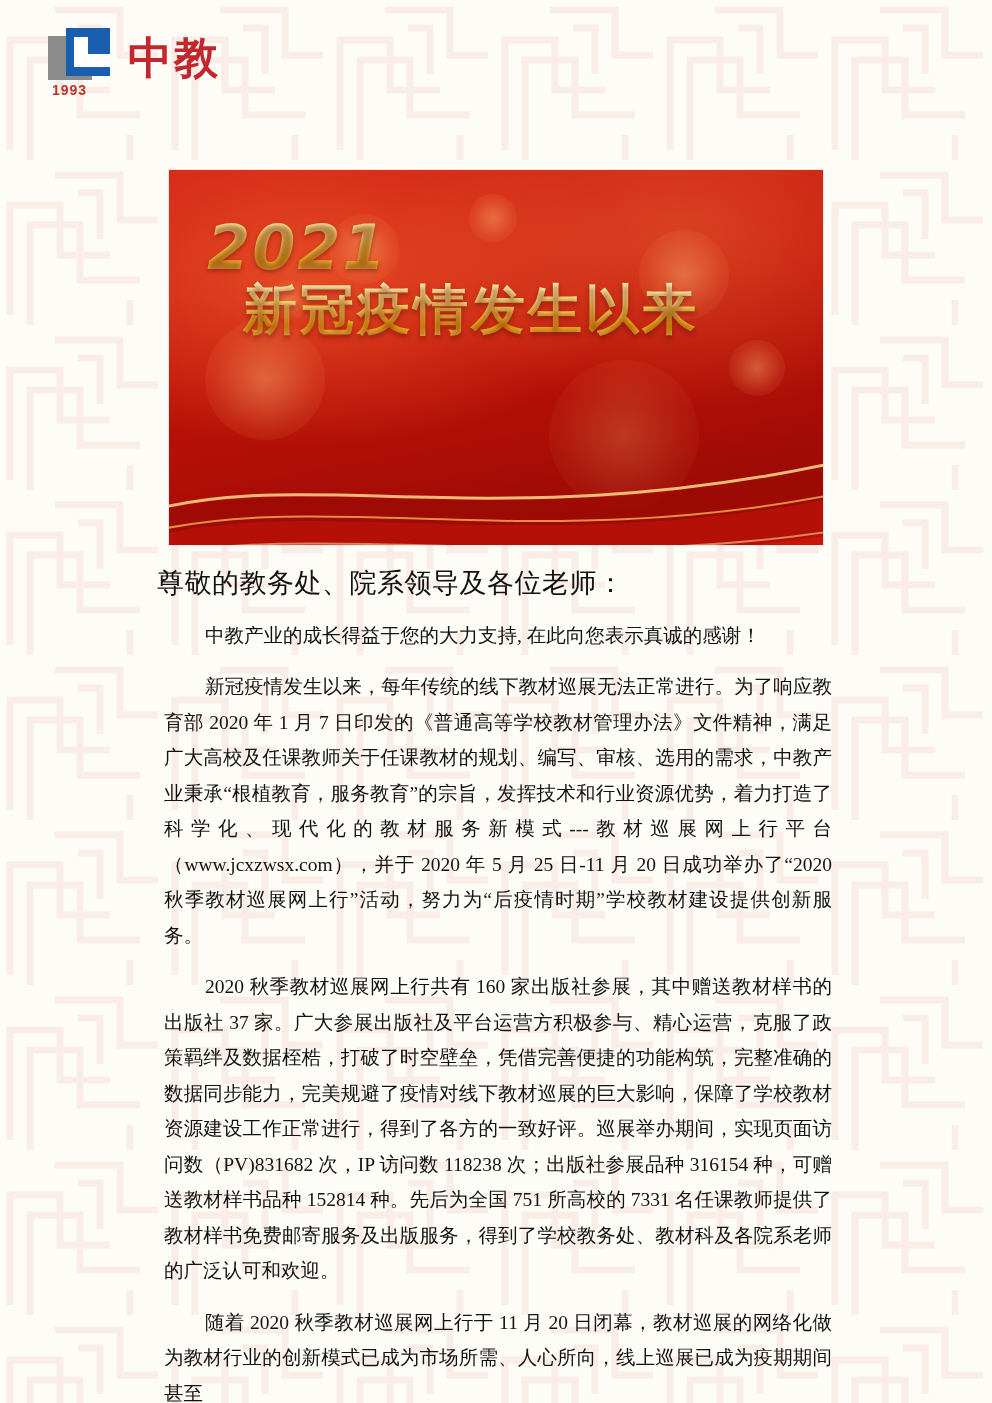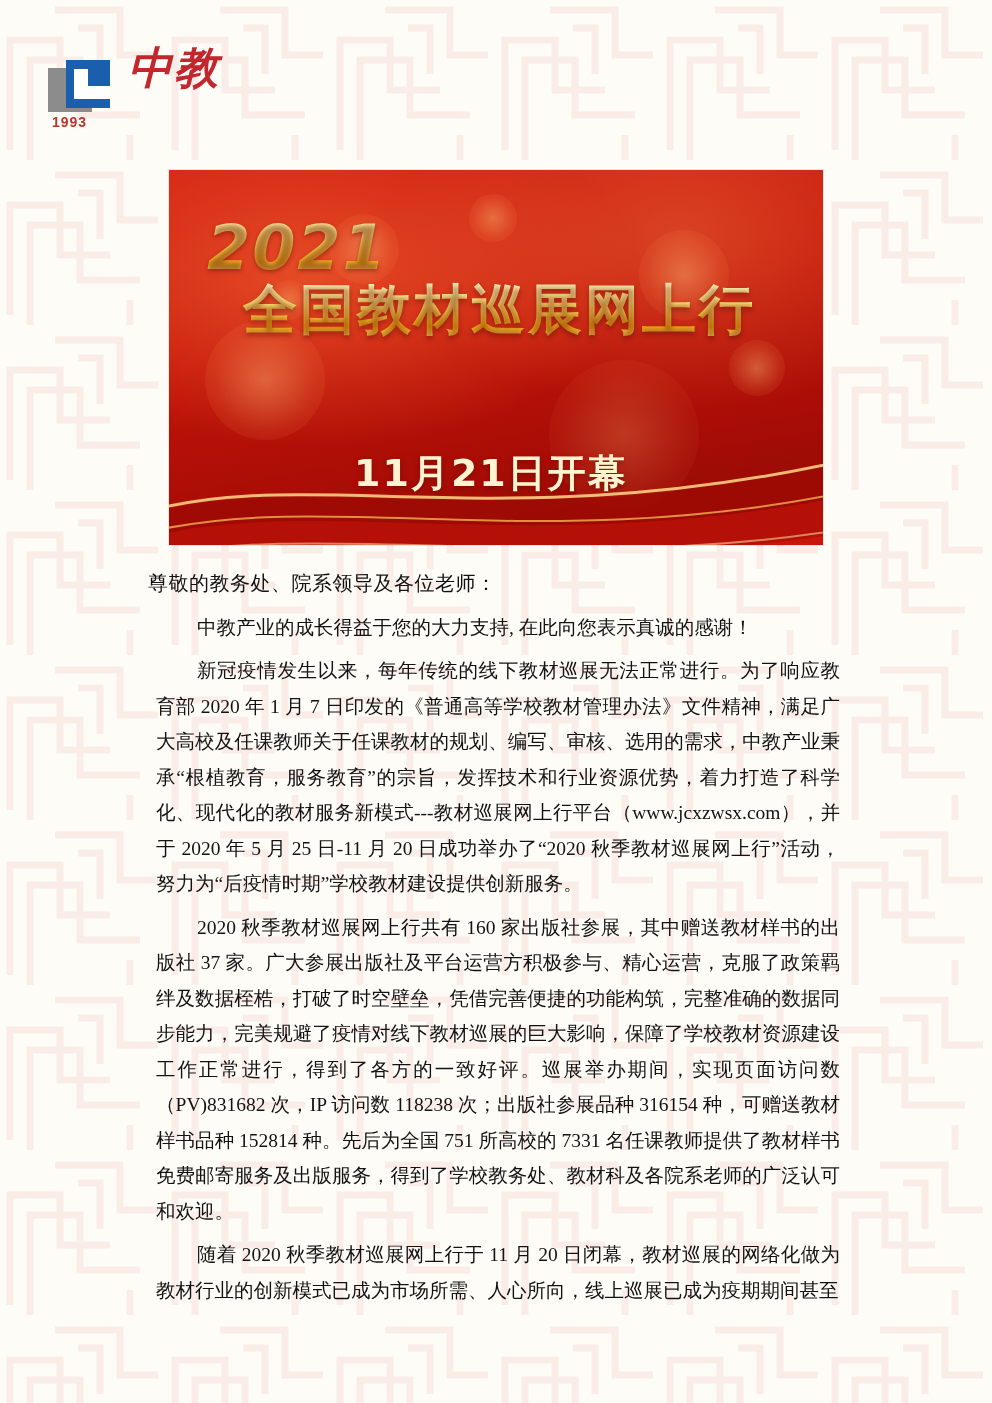--- a/index.html
+++ b/index.html
@@ -78,14 +78,13 @@
   }
   .logo-text {
     margin-left: 8px;
-    margin-top: 18px;
+    margin-top: 8px;
     font-family: "DejaVu Sans", sans-serif;
     font-size: 44px;
     font-weight: bold;
     color: #c1272d;
     letter-spacing: 2px;
     line-height: 1;
-    font-style: italic;
   }
 
   .slogan {

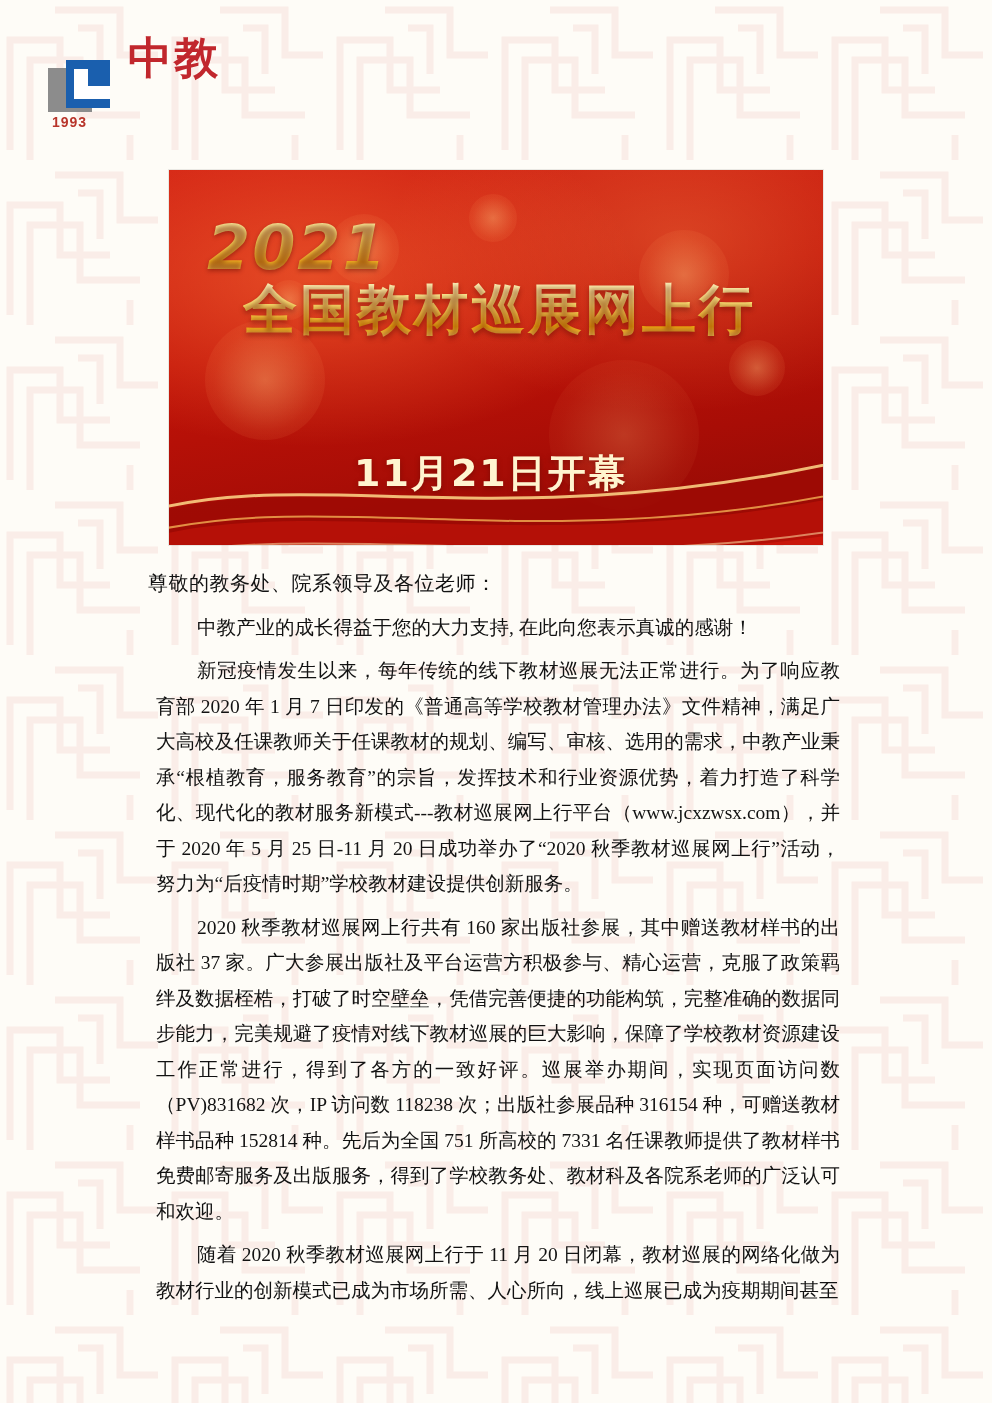--- a/index.html
+++ b/index.html
@@ -41,7 +41,6 @@
     position: relative;
     width: 72px;
     height: 78px;
-    margin-top: 32px;
   }
   .logo-mark .sq-gray {
     position: absolute;

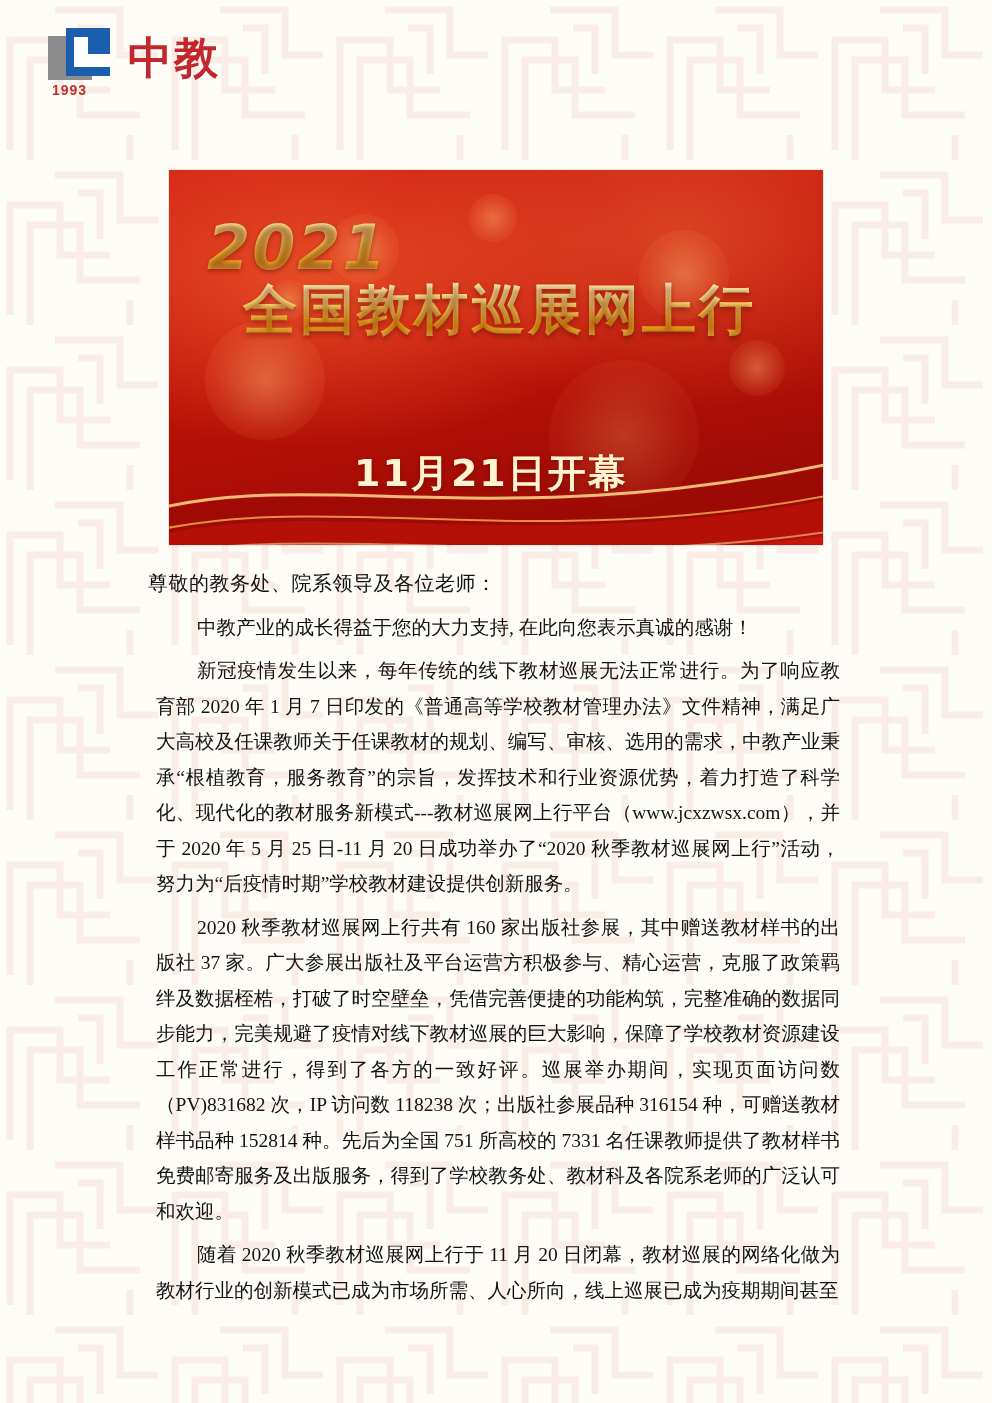--- a/index.html
+++ b/index.html
@@ -254,7 +254,7 @@
     <div class="bokeh b7"></div>
 
     <div class="banner-year">2021</div>
-    <div class="banner-line1">全国教材巡展网上行</div>
+    <div class="banner-line1">新冠疫情发生以来</div>
     <div class="banner-line3">11月21日开幕</div>
 
     <svg class="ribbon" viewBox="0 0 740 180" aria-hidden="true">

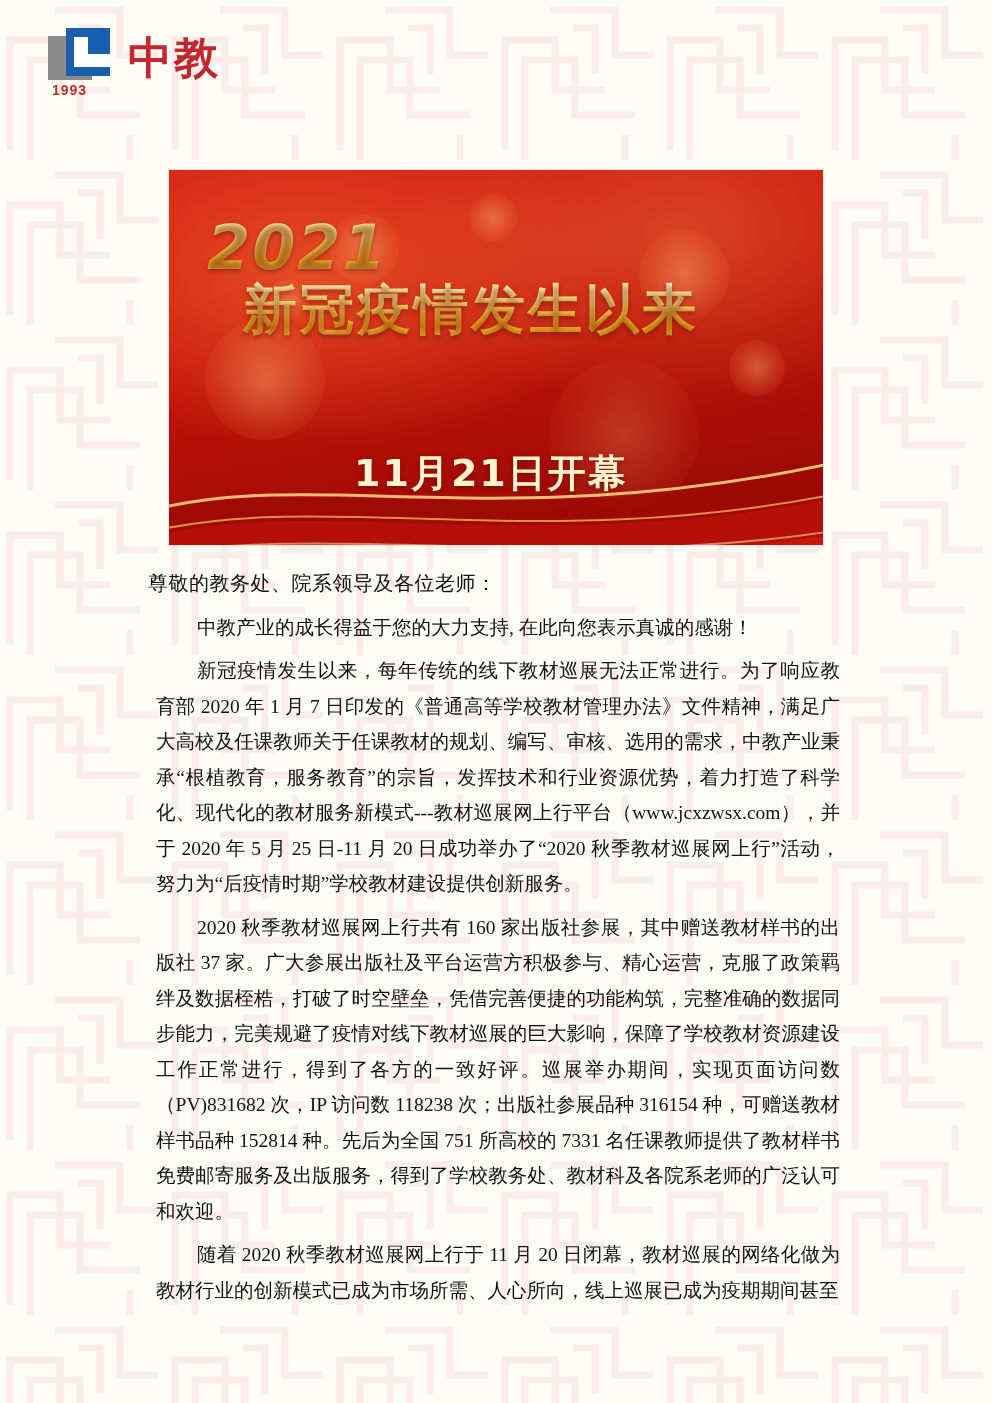--- a/index.html
+++ b/index.html
@@ -255,7 +255,6 @@
 
     <div class="banner-year">2021</div>
     <div class="banner-line1">新冠疫情发生以来</div>
-    <div class="banner-line3">11月21日开幕</div>
 
     <svg class="ribbon" viewBox="0 0 740 180" aria-hidden="true">
       <path d="M0 96 C160 36 360 120 740 34 L740 180 L0 180 Z" fill="#9e0b05" opacity="0.85"></path>

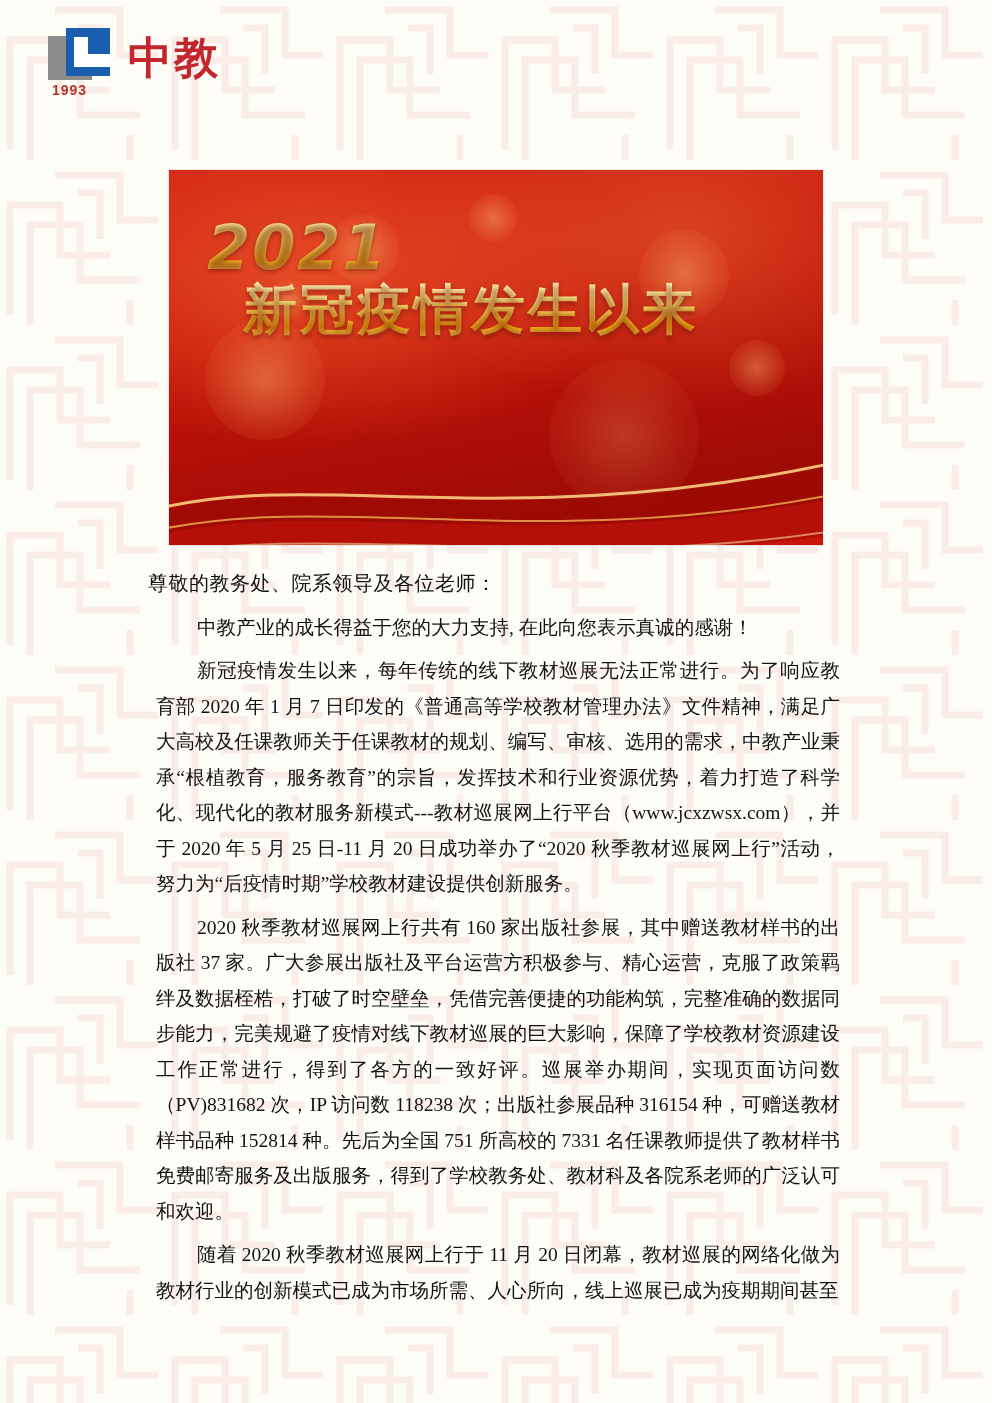--- a/index.html
+++ b/index.html
@@ -200,8 +200,8 @@
     line-height: 35.5px;
   }
   .salutation {
-    font-size: 20px;
-    margin: 0 0 4px 0;
+    font-size: 27px;
+    margin: 0 0 4px 9px;
     letter-spacing: .5px;
   }
   .letter p {

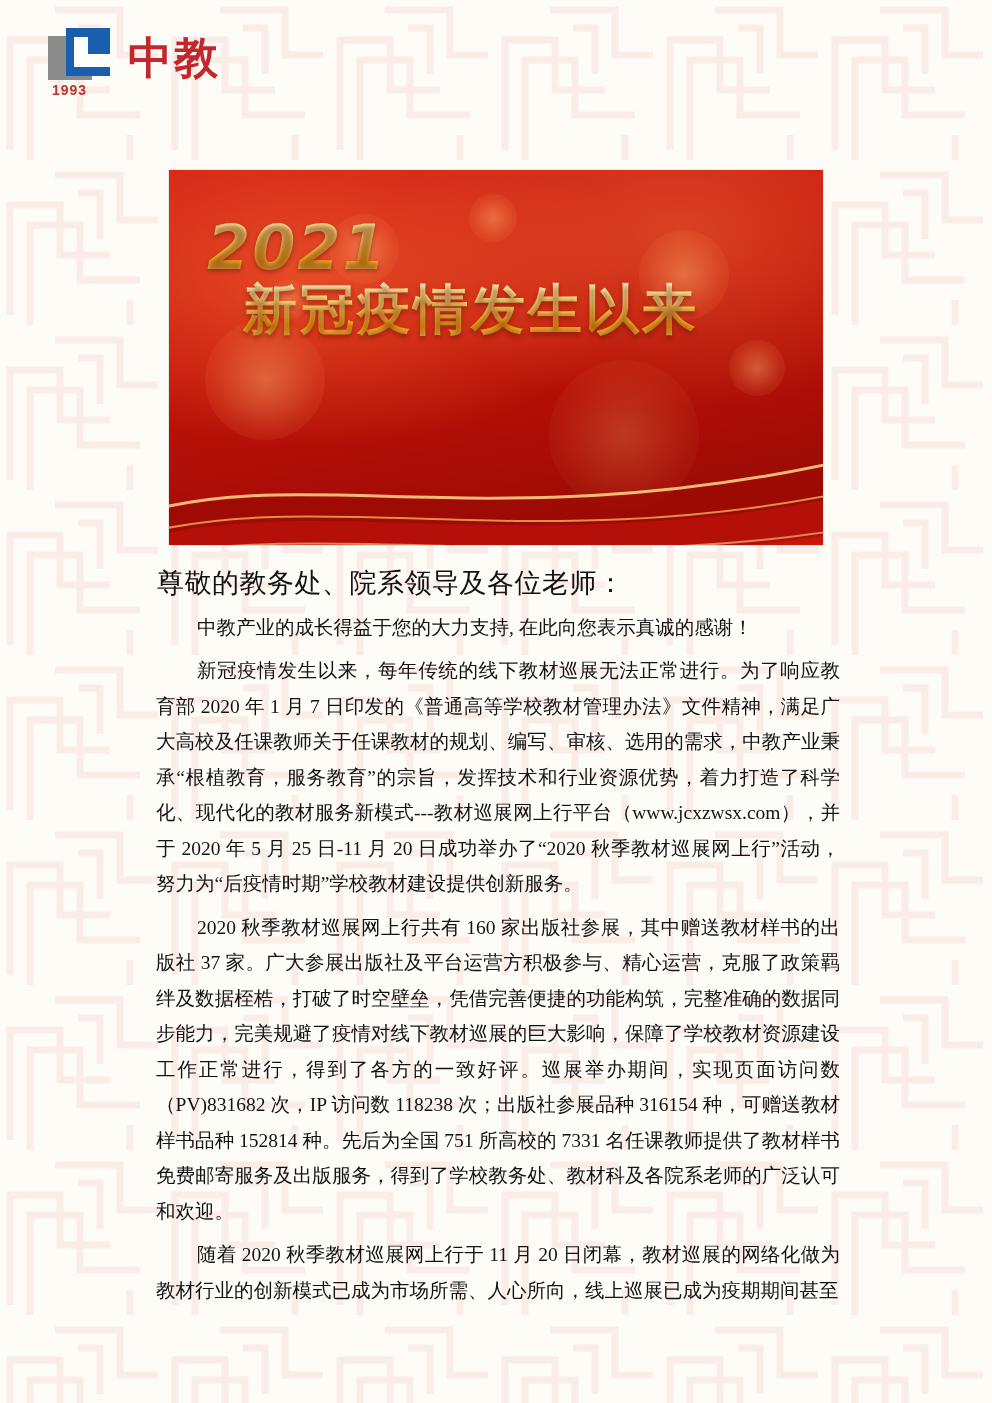--- a/index.html
+++ b/index.html
@@ -205,7 +205,7 @@
     letter-spacing: .5px;
   }
   .letter p {
-    margin: 8px;
+    margin: 16px;
     text-indent: 2.1em;
     text-align: justify;
     text-justify: inter-ideograph;

